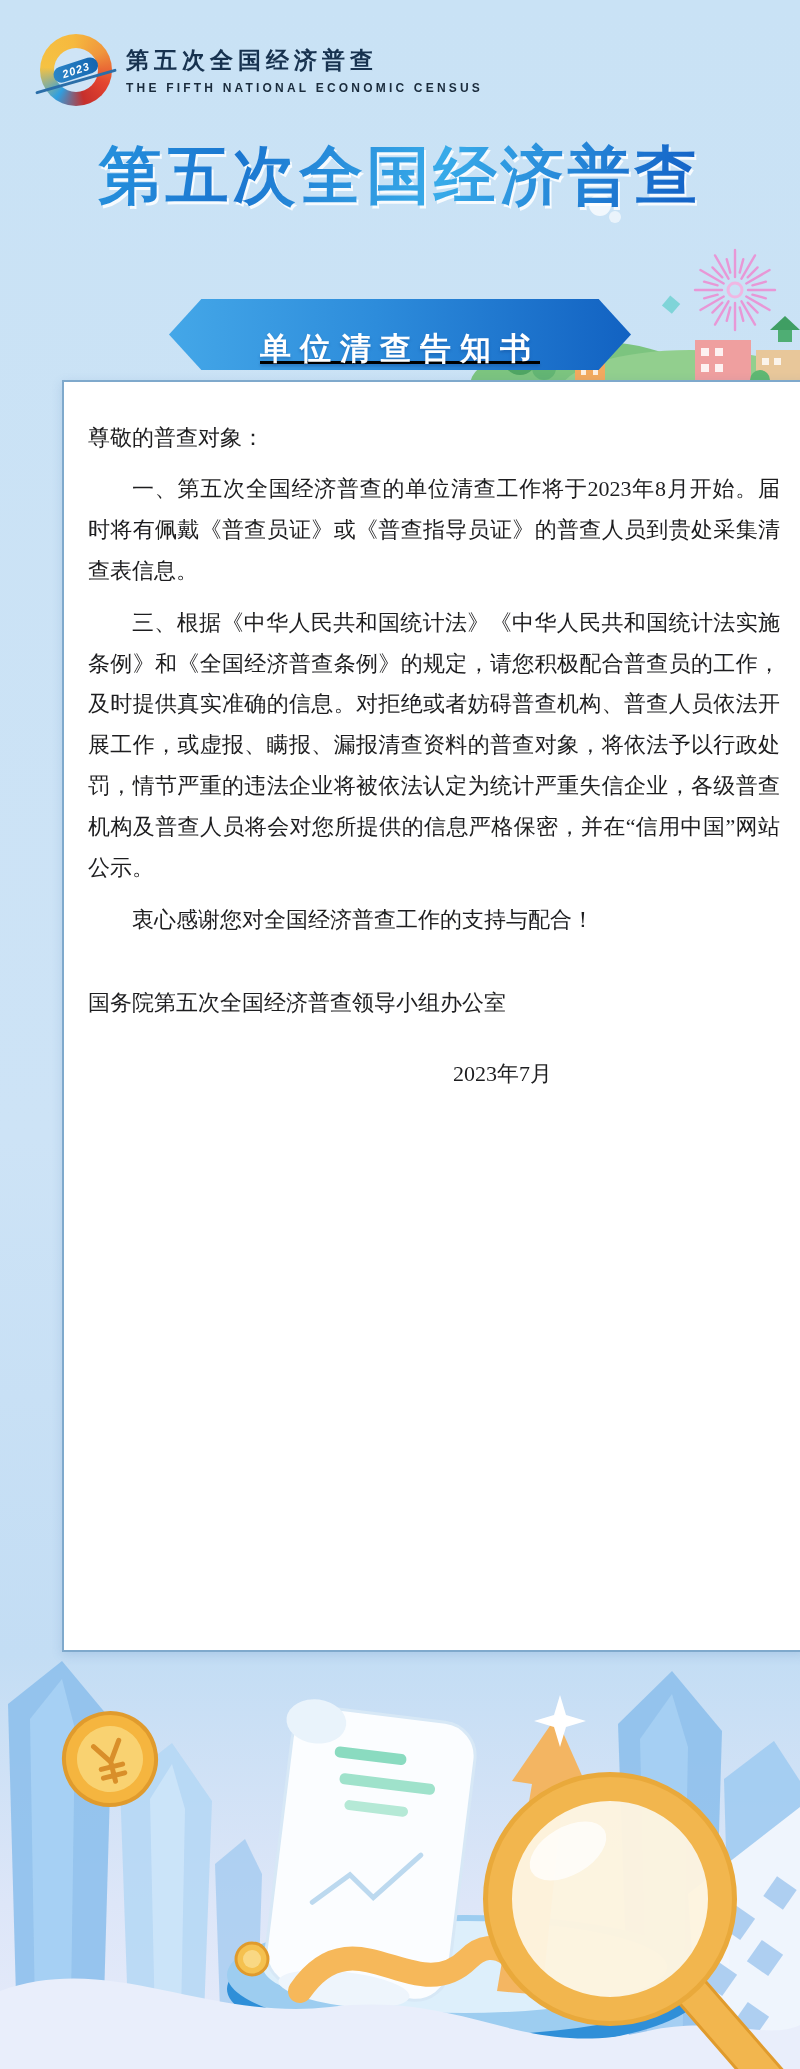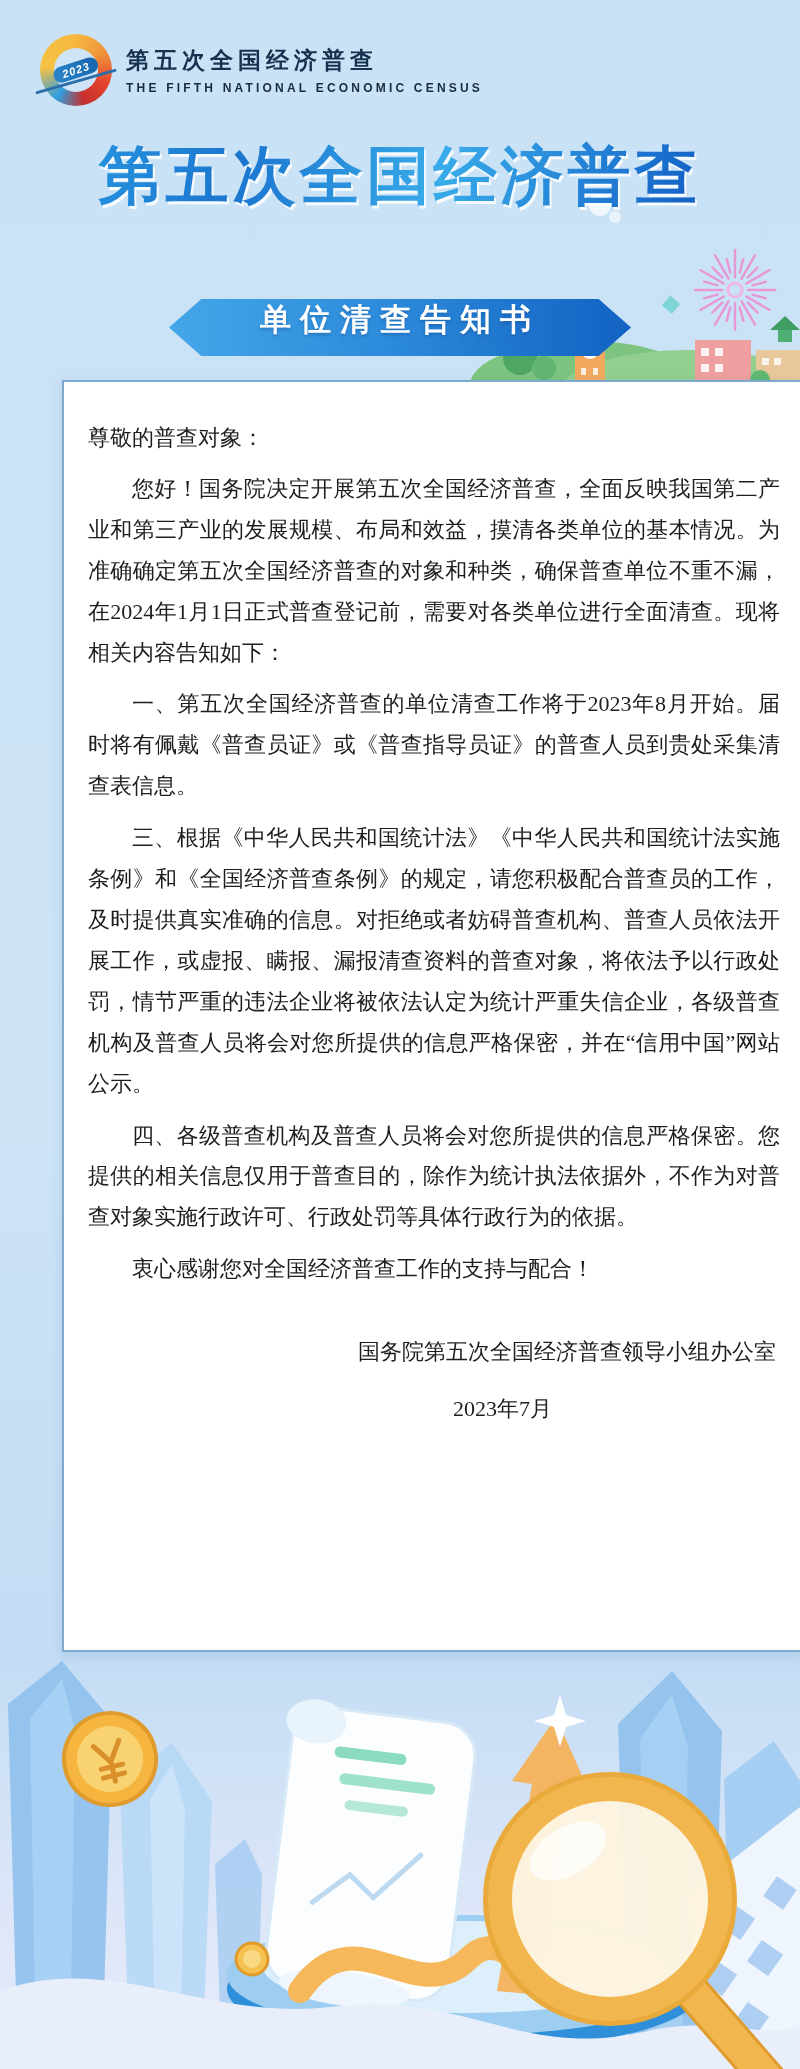--- a/index.html
+++ b/index.html
@@ -29,11 +29,11 @@
     -webkit-background-clip:text; background-clip:text; color:transparent;
     filter:drop-shadow(2px 3px 0 rgba(255,255,255,.85)); z-index:3; }
   .banner { position:absolute; top:299px; left:50%; transform:translateX(-50%);
-    width:462px; height:57px; z-index:4;
+    width:462px; height:71px; z-index:4;
     background:linear-gradient(90deg,#44a7e8 0%,#2d8cdb 45%,#1262c2 100%);
     clip-path:polygon(7% 0,93% 0,100% 50%,93% 100%,7% 100%,0 50%);
-    display:flex; align-items:flex-start; justify-content:center;
-    box-shadow:0 4px 8px rgba(30,90,160,.25); }
+    display:flex; align-items:flex-end; justify-content:center;
+    box-shadow:0 4px 8px rgba(30,90,160,.25);text-decoration:underline; }
   .banner span { color:#fff; font-size:31px; font-weight:bold; letter-spacing:9px;
     font-family:"DejaVu Sans","Liberation Sans",sans-serif; text-shadow:0 2px 3px rgba(20,70,140,.4); }
   .scene-svg { position:absolute; top:180px; left:440px; width:360px; height:212px; z-index:2; }

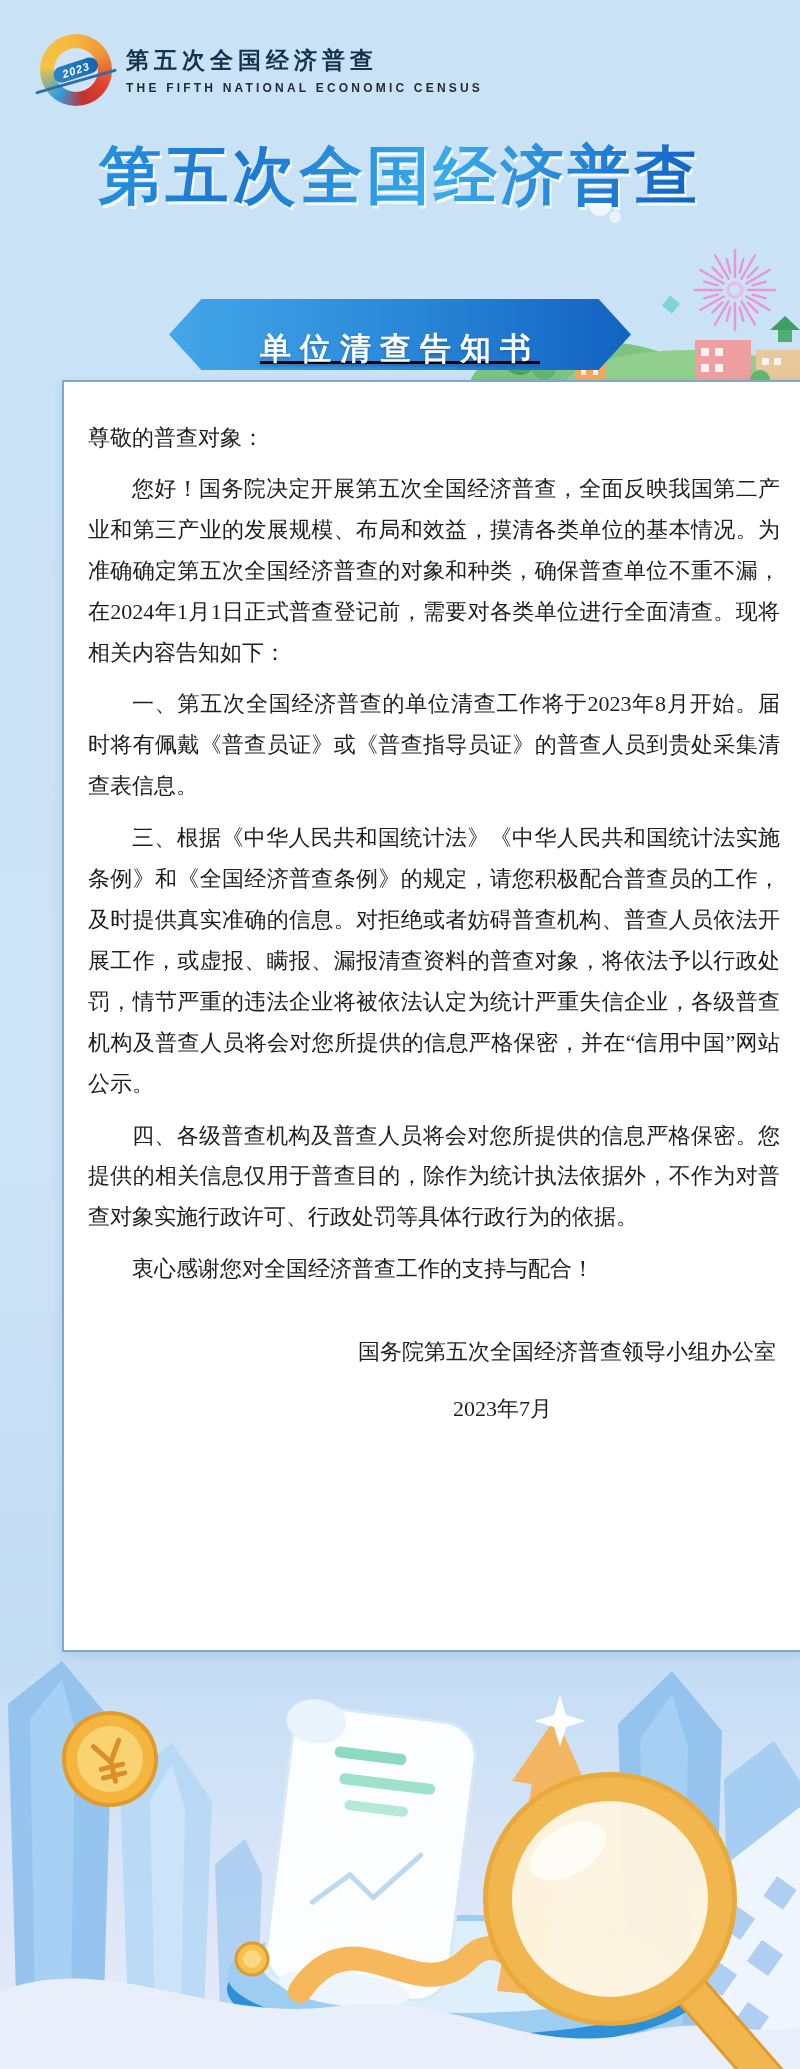--- a/index.html
+++ b/index.html
@@ -127,7 +127,6 @@
   <div class="card">
     <div class="letter">
       <p class="salute">尊敬的普查对象：</p>
-      <p class="body-par">您好！国务院决定开展第五次全国经济普查，全面反映我国第二产业和第三产业的发展规模、布局和效益，摸清各类单位的基本情况。为准确确定第五次全国经济普查的对象和种类，确保普查单位不重不漏，在2024年1月1日正式普查登记前，需要对各类单位进行全面清查。现将相关内容告知如下：</p>
       <p class="body-par">一、第五次全国经济普查的单位清查工作将于2023年8月开始。届时将有佩戴《普查员证》或《普查指导员证》的普查人员到贵处采集清查表信息。</p>
       <p class="body-par">三、根据《中华人民共和国统计法》《中华人民共和国统计法实施条例》和《全国经济普查条例》的规定，请您积极配合普查员的工作，及时提供真实准确的信息。对拒绝或者妨碍普查机构、普查人员依法开展工作，或虚报、瞒报、漏报清查资料的普查对象，将依法予以行政处罚，情节严重的违法企业将被依法认定为统计严重失信企业，各级普查机构及普查人员将会对您所提供的信息严格保密，并在“信用中国”网站公示。</p>
       <p class="body-par">四、各级普查机构及普查人员将会对您所提供的信息严格保密。您提供的相关信息仅用于普查目的，除作为统计执法依据外，不作为对普查对象实施行政许可、行政处罚等具体行政行为的依据。</p>

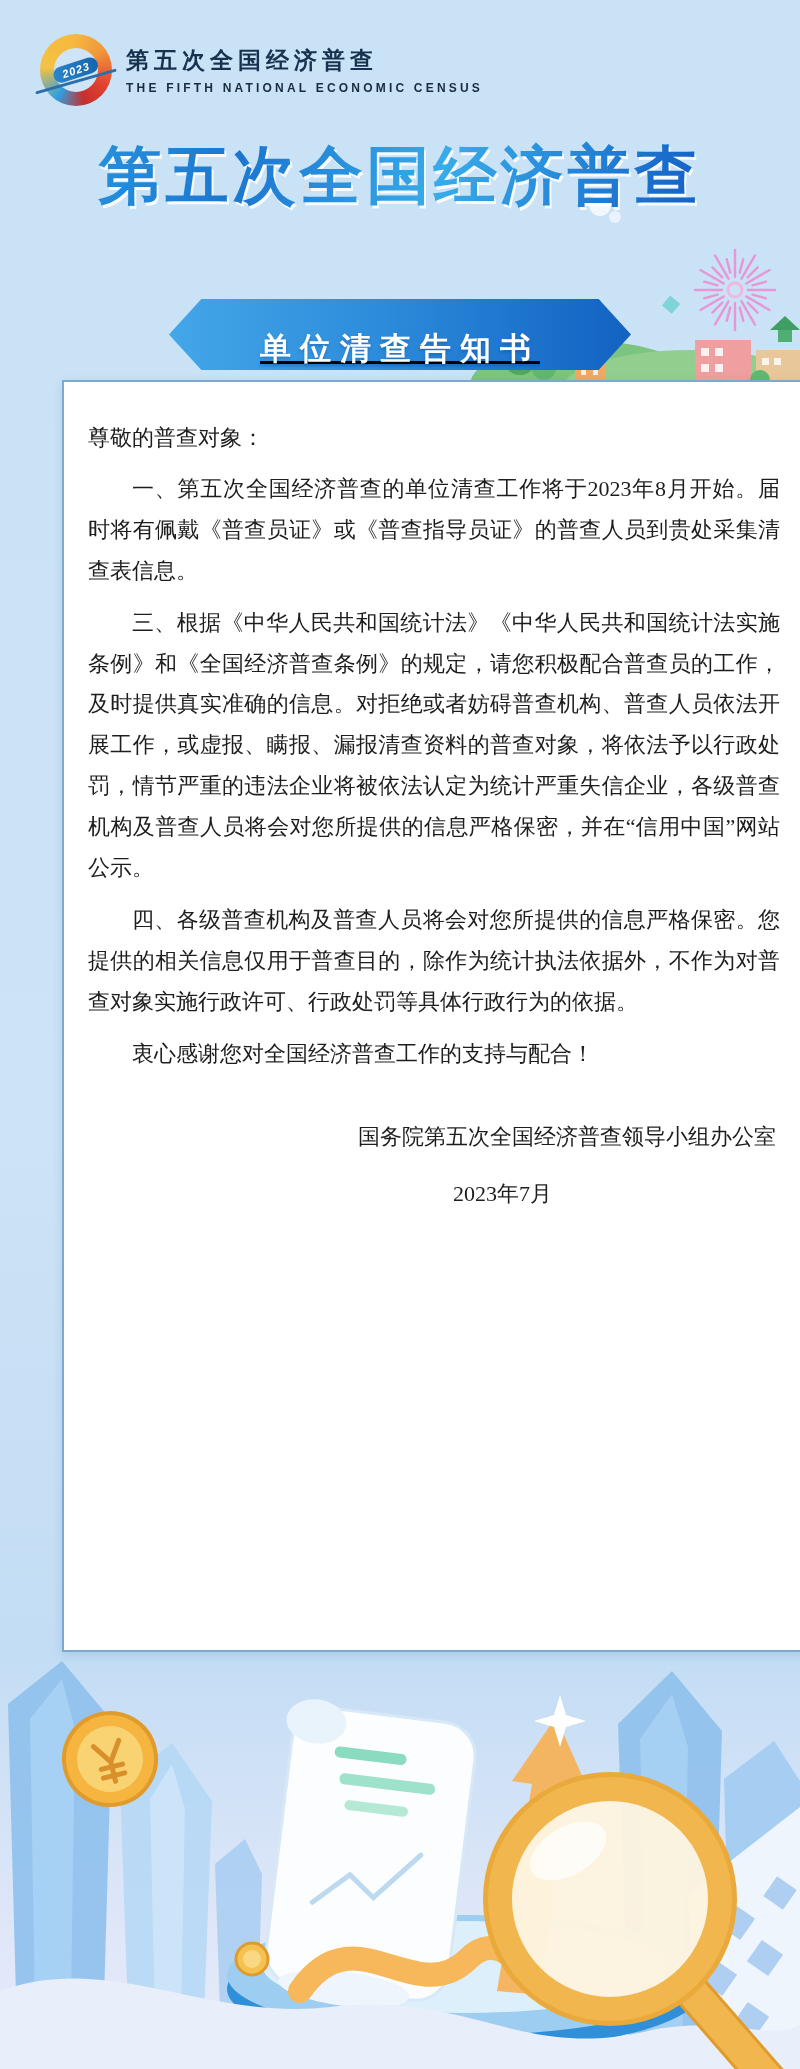--- a/index.html
+++ b/index.html
@@ -129,7 +129,6 @@
       <p class="salute">尊敬的普查对象：</p>
       <p class="body-par">一、第五次全国经济普查的单位清查工作将于2023年8月开始。届时将有佩戴《普查员证》或《普查指导员证》的普查人员到贵处采集清查表信息。</p>
       <p class="body-par">三、根据《中华人民共和国统计法》《中华人民共和国统计法实施条例》和《全国经济普查条例》的规定，请您积极配合普查员的工作，及时提供真实准确的信息。对拒绝或者妨碍普查机构、普查人员依法开展工作，或虚报、瞒报、漏报清查资料的普查对象，将依法予以行政处罚，情节严重的违法企业将被依法认定为统计严重失信企业，各级普查机构及普查人员将会对您所提供的信息严格保密，并在“信用中国”网站公示。</p>
-      <p class="body-par">四、各级普查机构及普查人员将会对您所提供的信息严格保密。您提供的相关信息仅用于普查目的，除作为统计执法依据外，不作为对普查对象实施行政许可、行政处罚等具体行政行为的依据。</p>
       <p class="body-par">衷心感谢您对全国经济普查工作的支持与配合！</p>
       <p class="signature">国务院第五次全国经济普查领导小组办公室</p>
       <p class="sign-date">2023年7月</p>

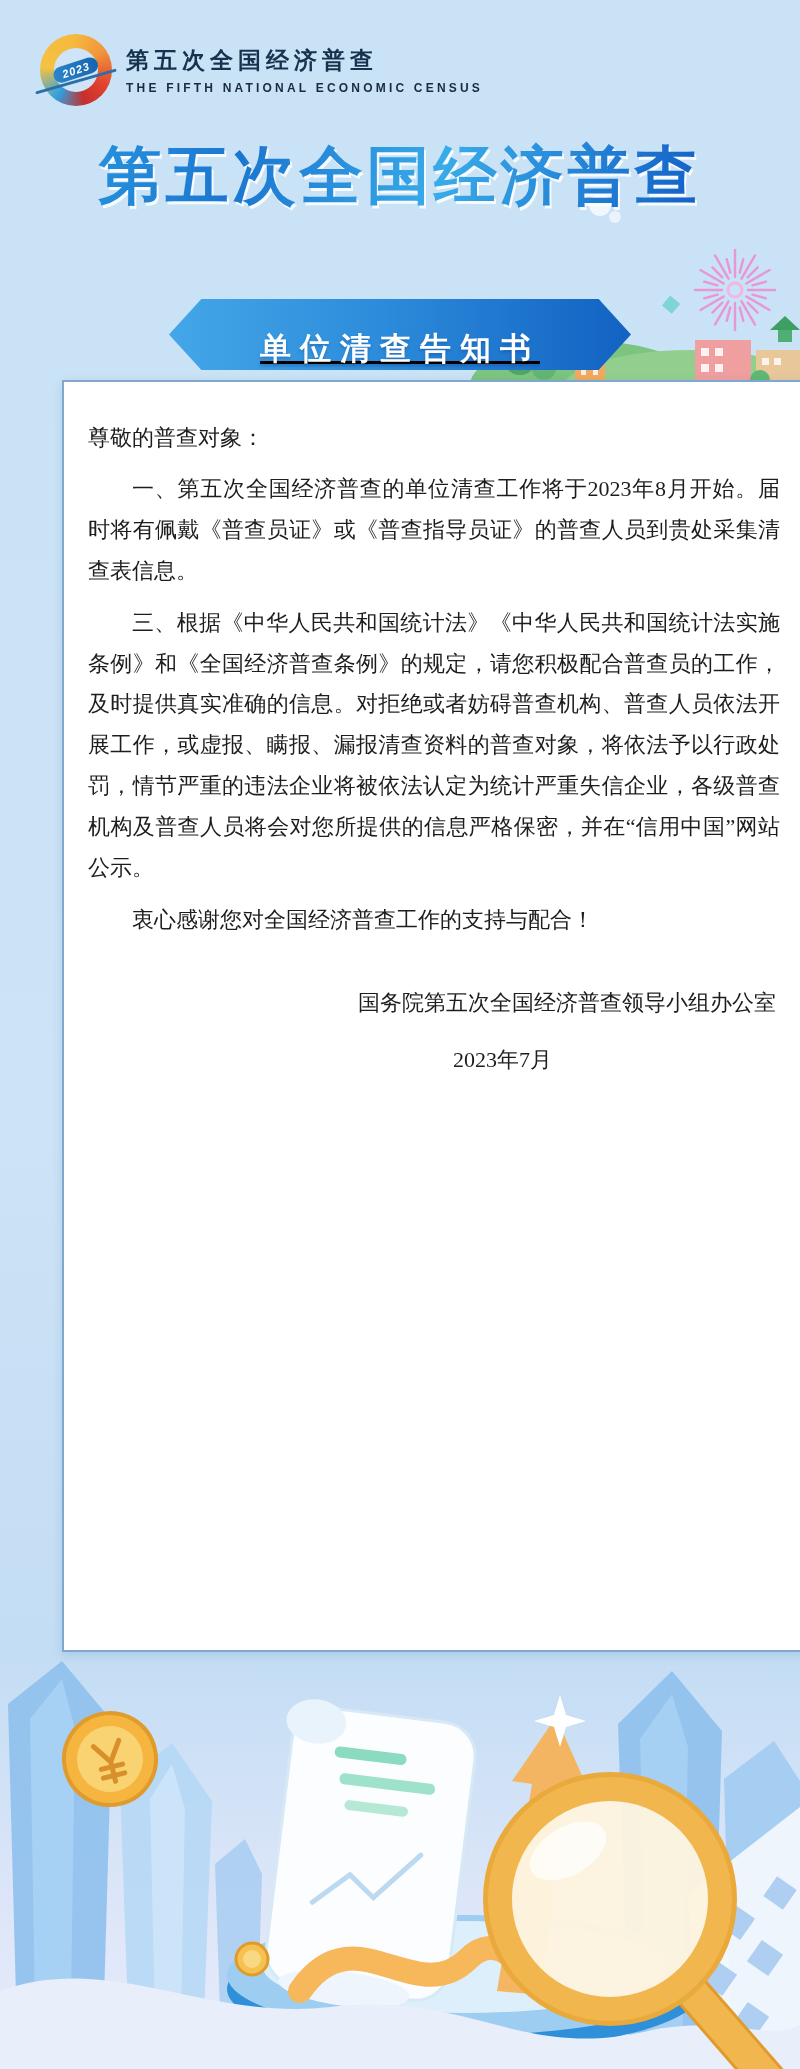--- a/index.html
+++ b/index.html
@@ -45,7 +45,7 @@
     font-size:22px; line-height:1.86; text-align:justify; }
   .letter .salute { margin-bottom:10px; }
   .letter p.body-par { text-indent:2em; margin-bottom:11px; }
-  .letter .signature { text-align:right; margin-top:42px; padding-right:4px; }
+  .letter .signature { text-align:left; margin-top:42px; padding-right:4px; }
   .letter .sign-date { text-align:right; margin-top:16px; padding-right:228px; }
   
   .bottom-svg { position:absolute; top:1659px; left:0; width:800px; height:410px; z-index:1; }

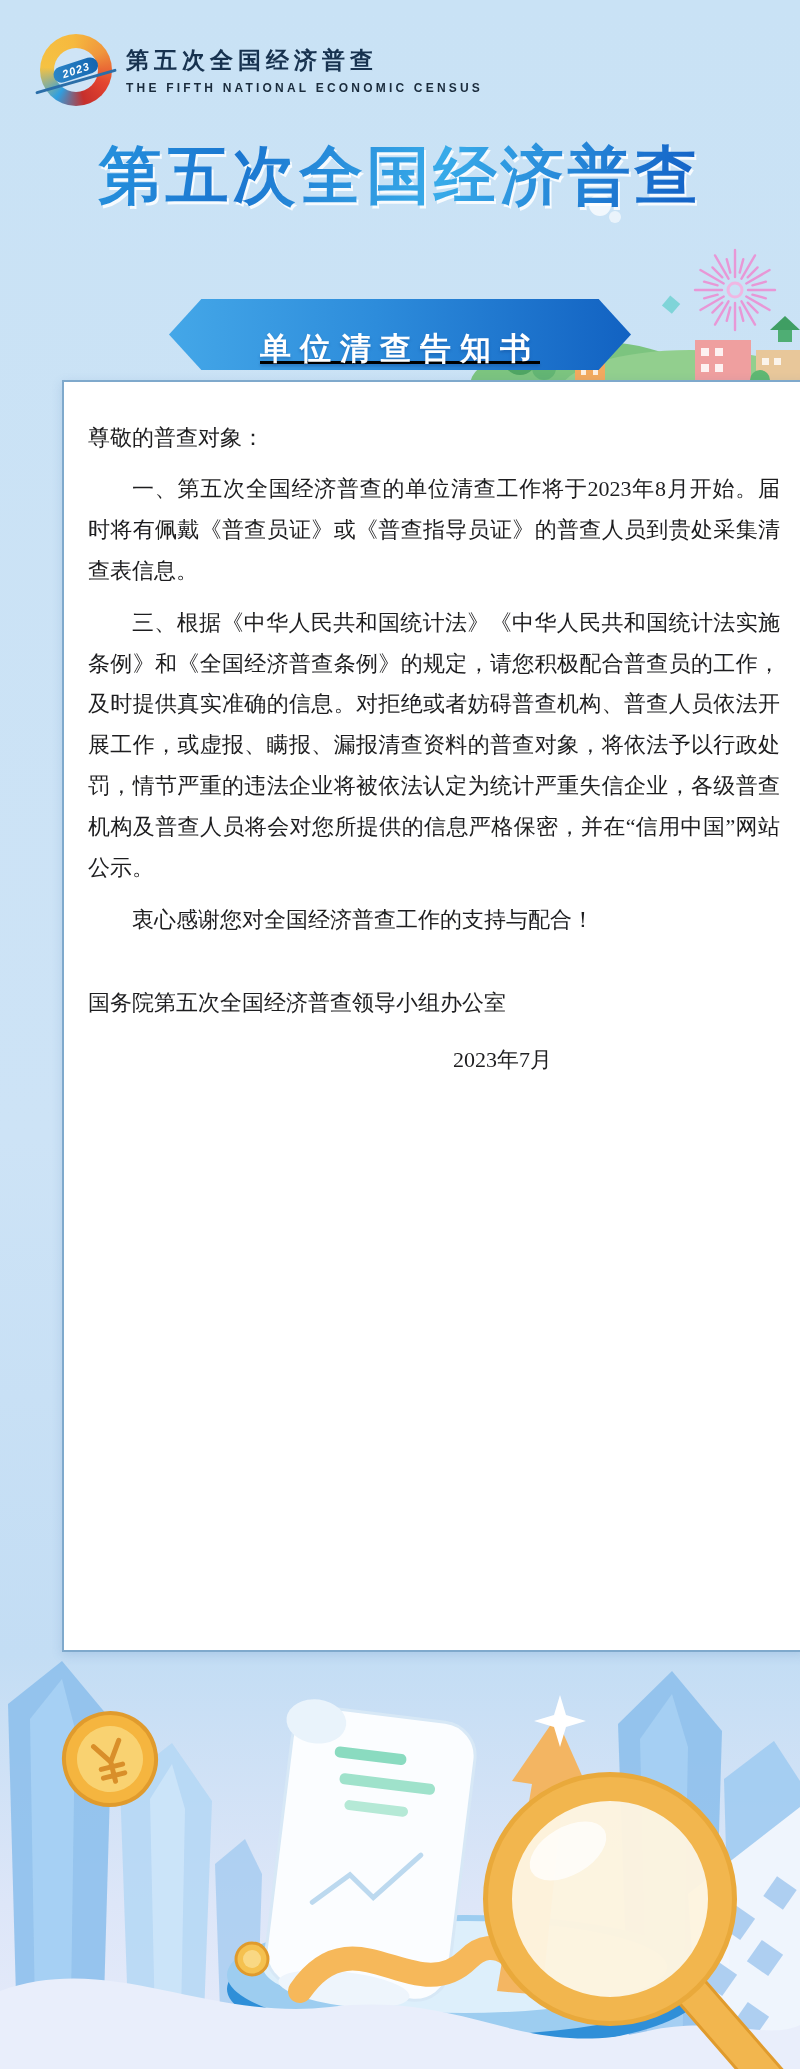--- a/index.html
+++ b/index.html
@@ -46,7 +46,7 @@
   .letter .salute { margin-bottom:10px; }
   .letter p.body-par { text-indent:2em; margin-bottom:11px; }
   .letter .signature { text-align:left; margin-top:42px; padding-right:4px; }
-  .letter .sign-date { text-align:right; margin-top:16px; padding-right:228px; }
+  .letter .sign-date { text-align:right; margin-top:30px; padding-right:228px; }
   
   .bottom-svg { position:absolute; top:1659px; left:0; width:800px; height:410px; z-index:1; }
 </style>

